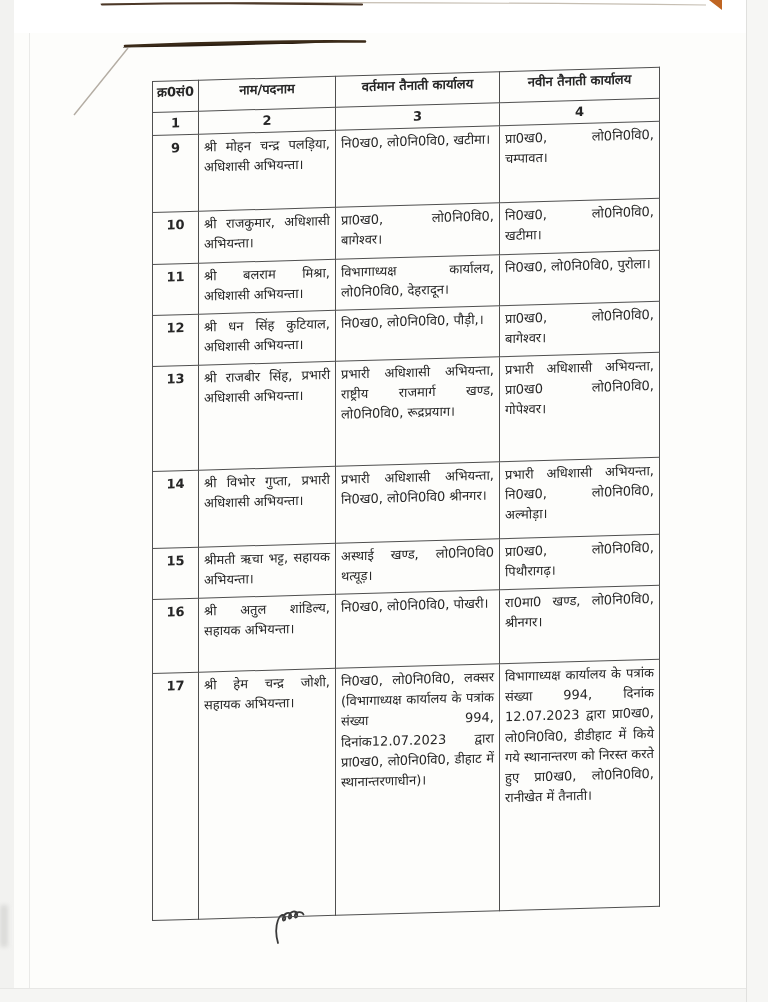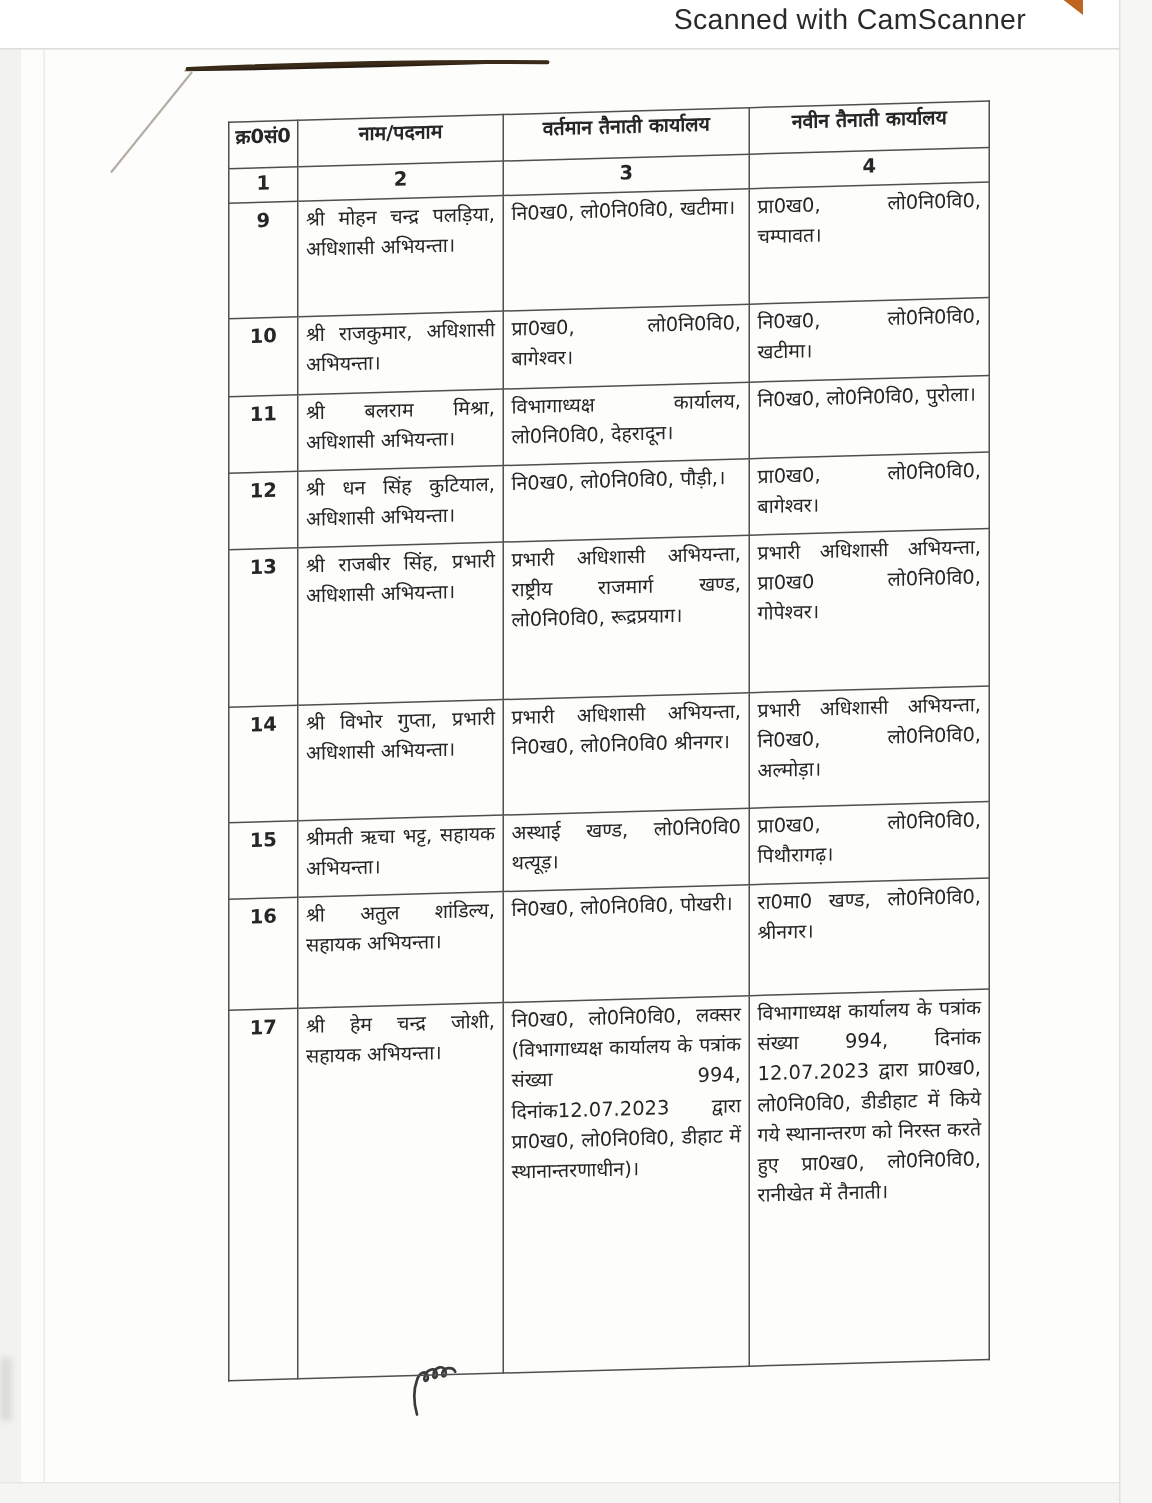--- a/index.html
+++ b/index.html
@@ -168,9 +168,6 @@
 
   <div class="smudge"></div>
 
-  <div class="topbar">
-    <span class="cs-text">Scanned with CamScanner</span>
-  </div>
   <div class="cs-flag"></div>
 
   <div class="left-strip"></div>

